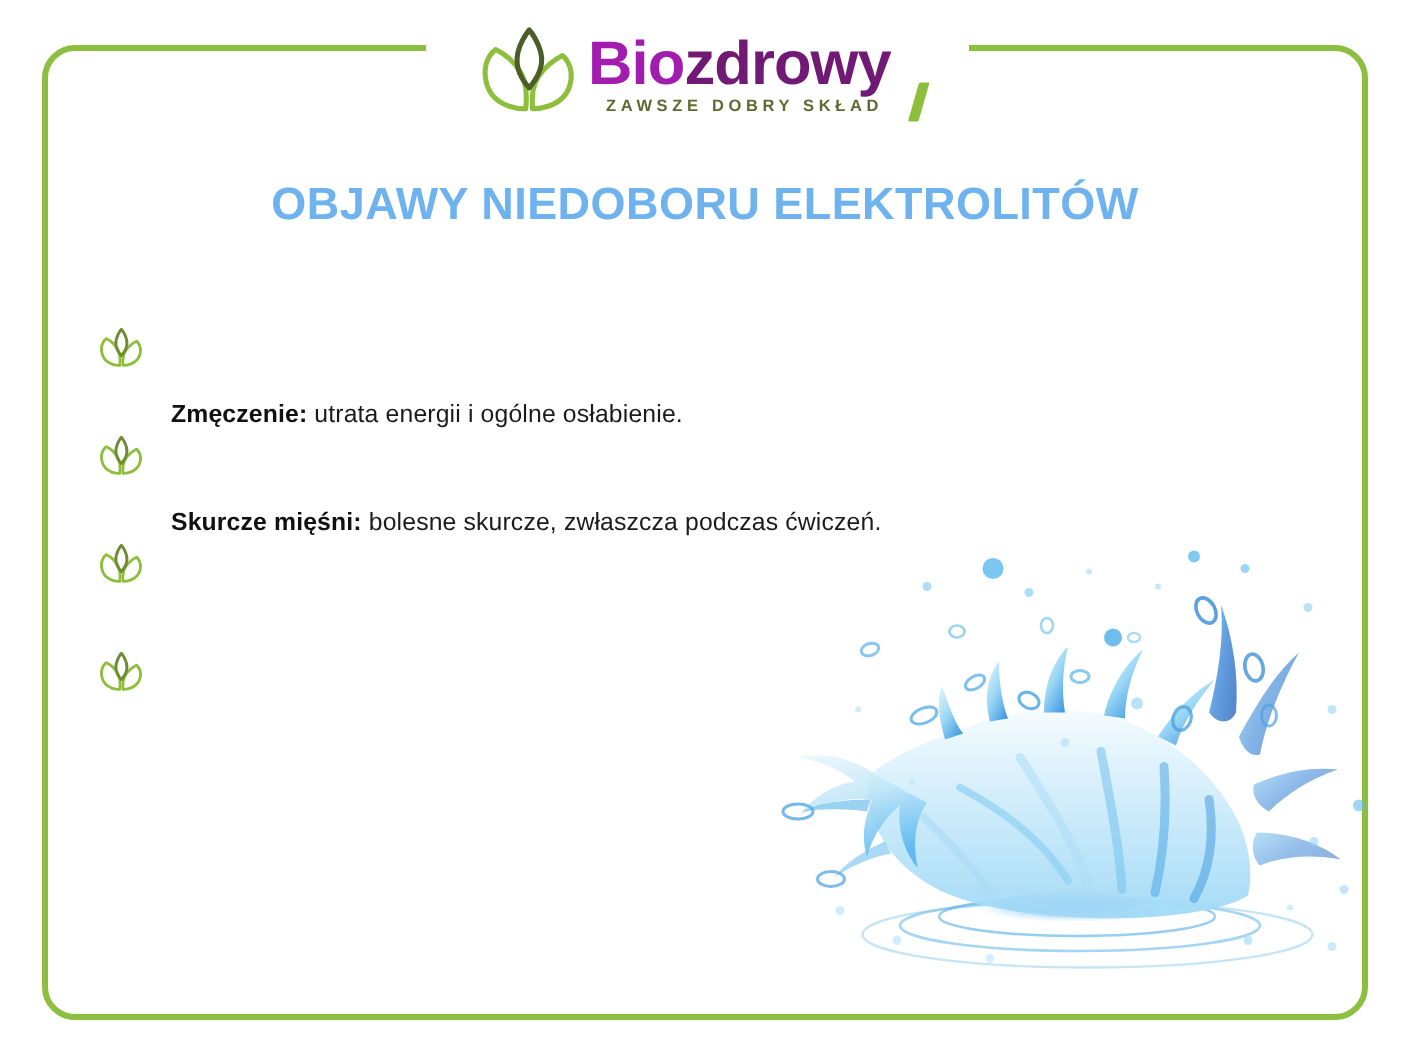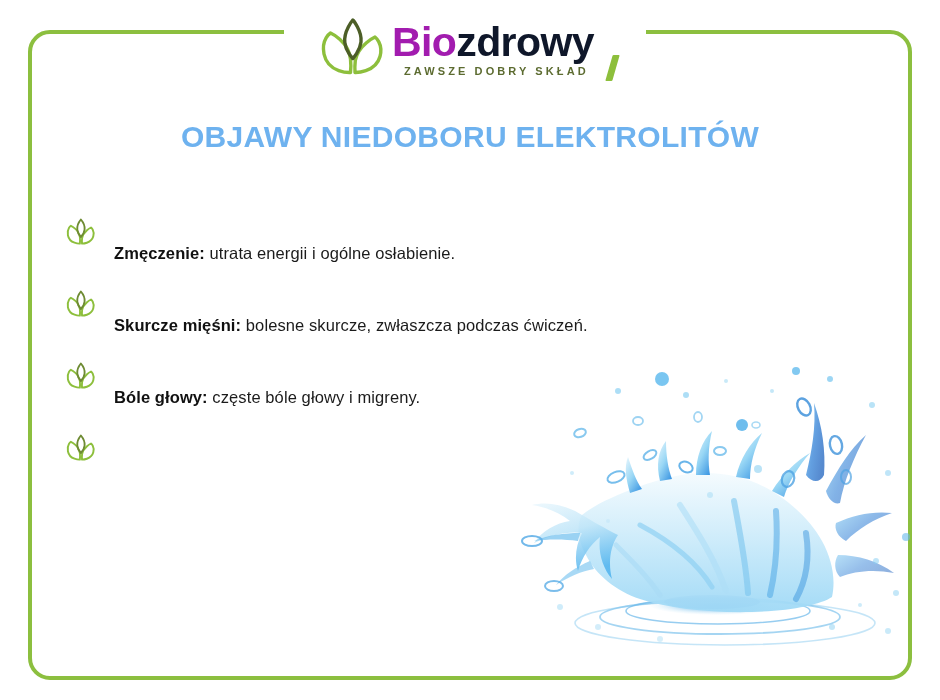--- a/index.html
+++ b/index.html
@@ -73,7 +73,7 @@
     white-space: nowrap;
   }
   .logo-word .bio { color: #a21caf; }
-  .logo-word .zdrowy { color: #0f172a; }
+  .logo-word .zdrowy { color: #701a75; }
   .logo-tagline {
     margin-top: 2px;
     font-size: 11px;

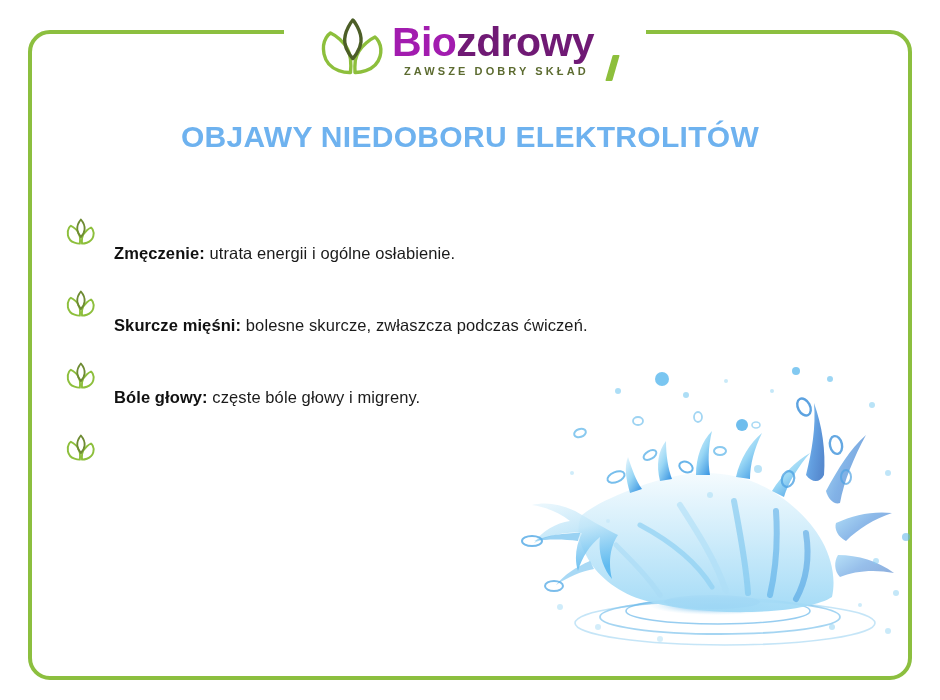--- a/index.html
+++ b/index.html
@@ -120,7 +120,7 @@
     height: 72px;
     padding-left: 48px;
     display: flex;
-    align-items: center;
+    align-items: flex-end;
   }
   .bullet-icon {
     position: absolute;

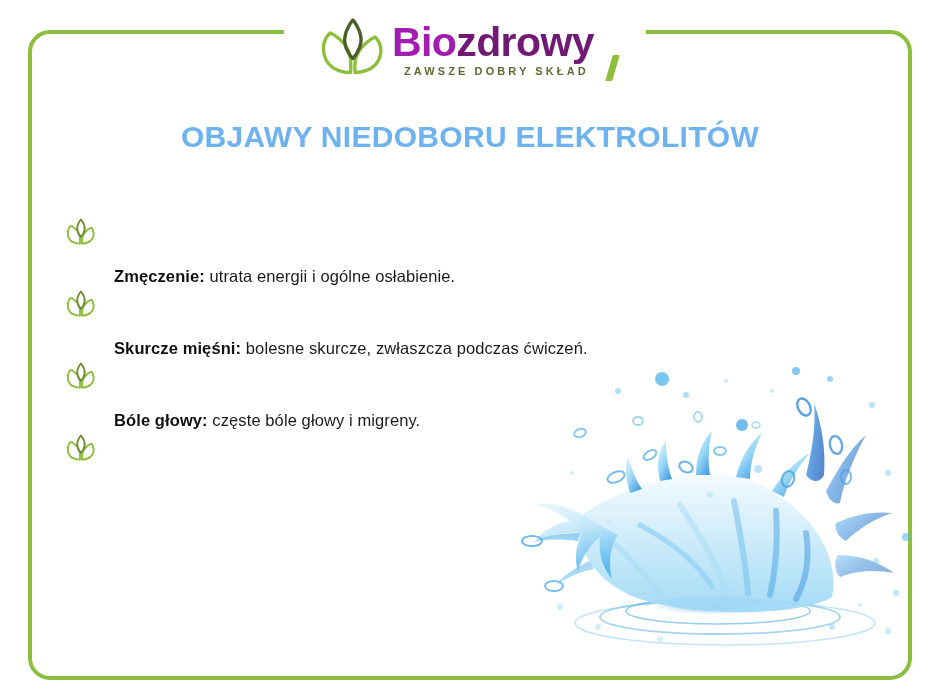--- a/index.html
+++ b/index.html
@@ -212,7 +212,6 @@
           <path d="M14.9 1.5 C14.9 1.5 10.7 6.5 11.3 11.7 C11.7 15.8 14.9 19.0 14.9 19.0 C14.9 19.0 18.2 15.6 18.6 11.5 C19.1 6.4 14.9 1.5 14.9 1.5 Z" fill="none" stroke="#6E8B33" stroke-width="1.9" stroke-linejoin="round"></path>
         </svg>
       </span>
-      <span class="item-text"><span class="term">Bóle głowy:</span><span> częste bóle głowy i migreny.</span></span>
     </div>
 
     <div class="list-item">

